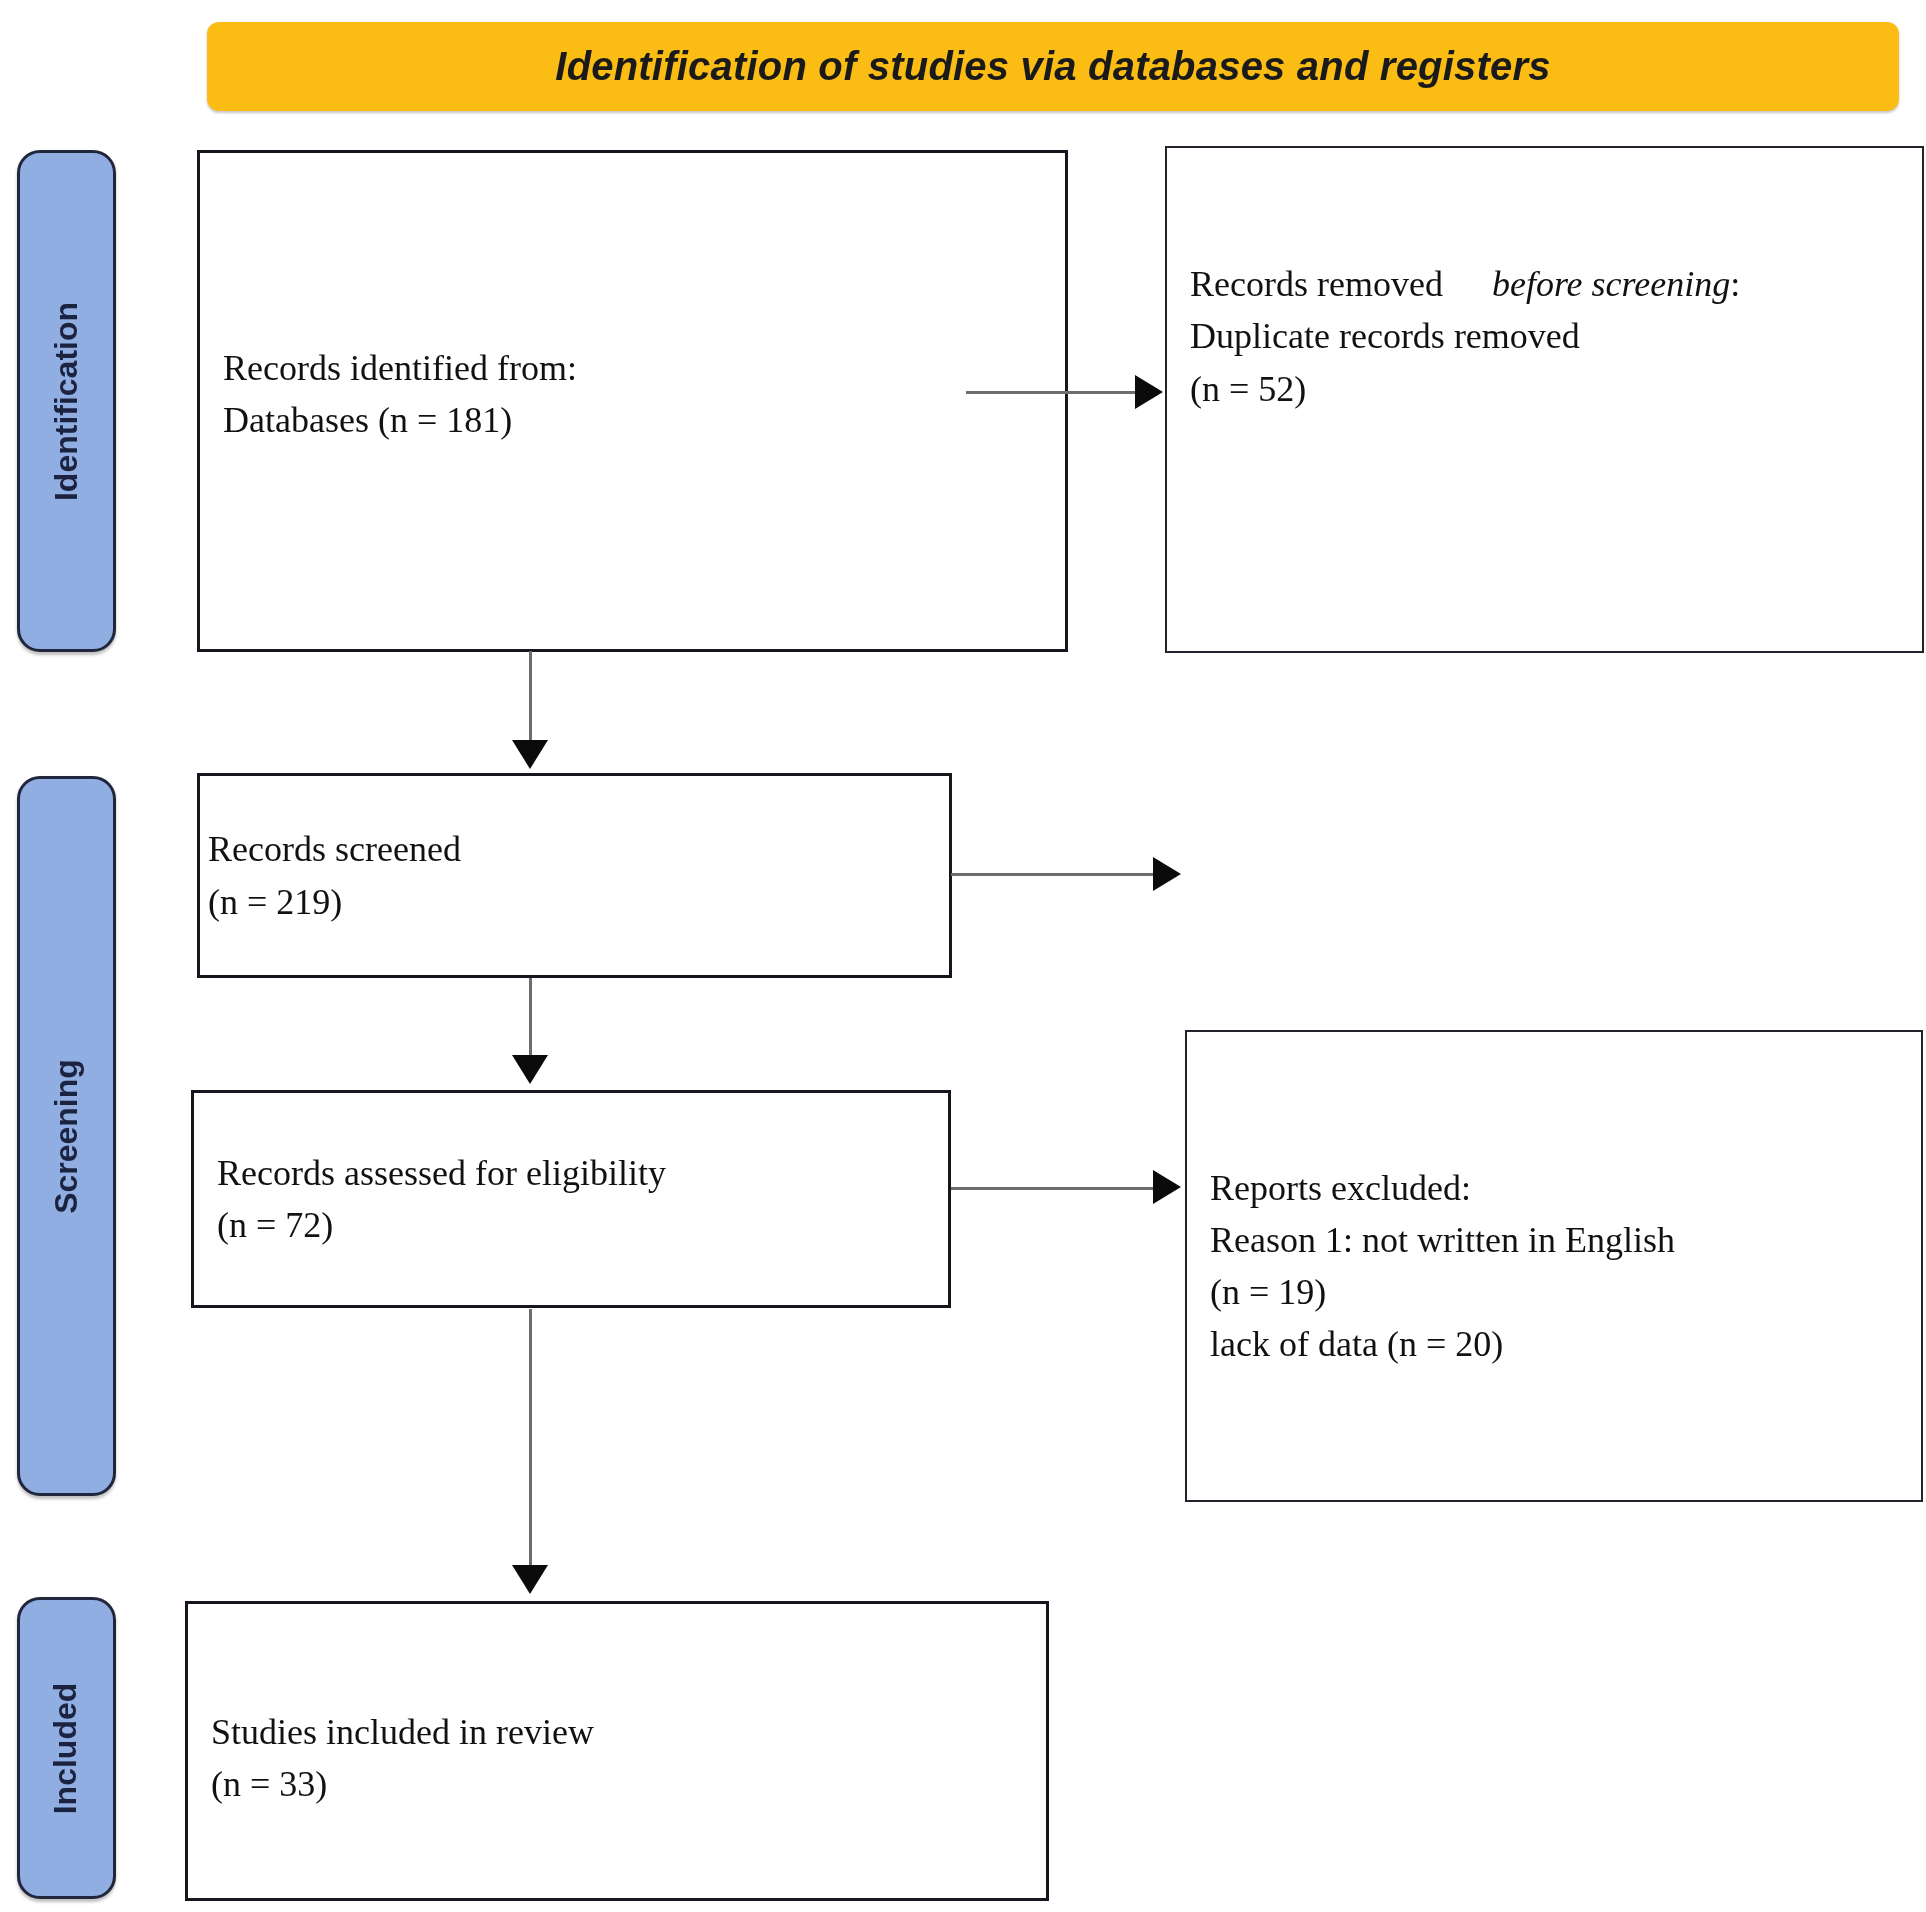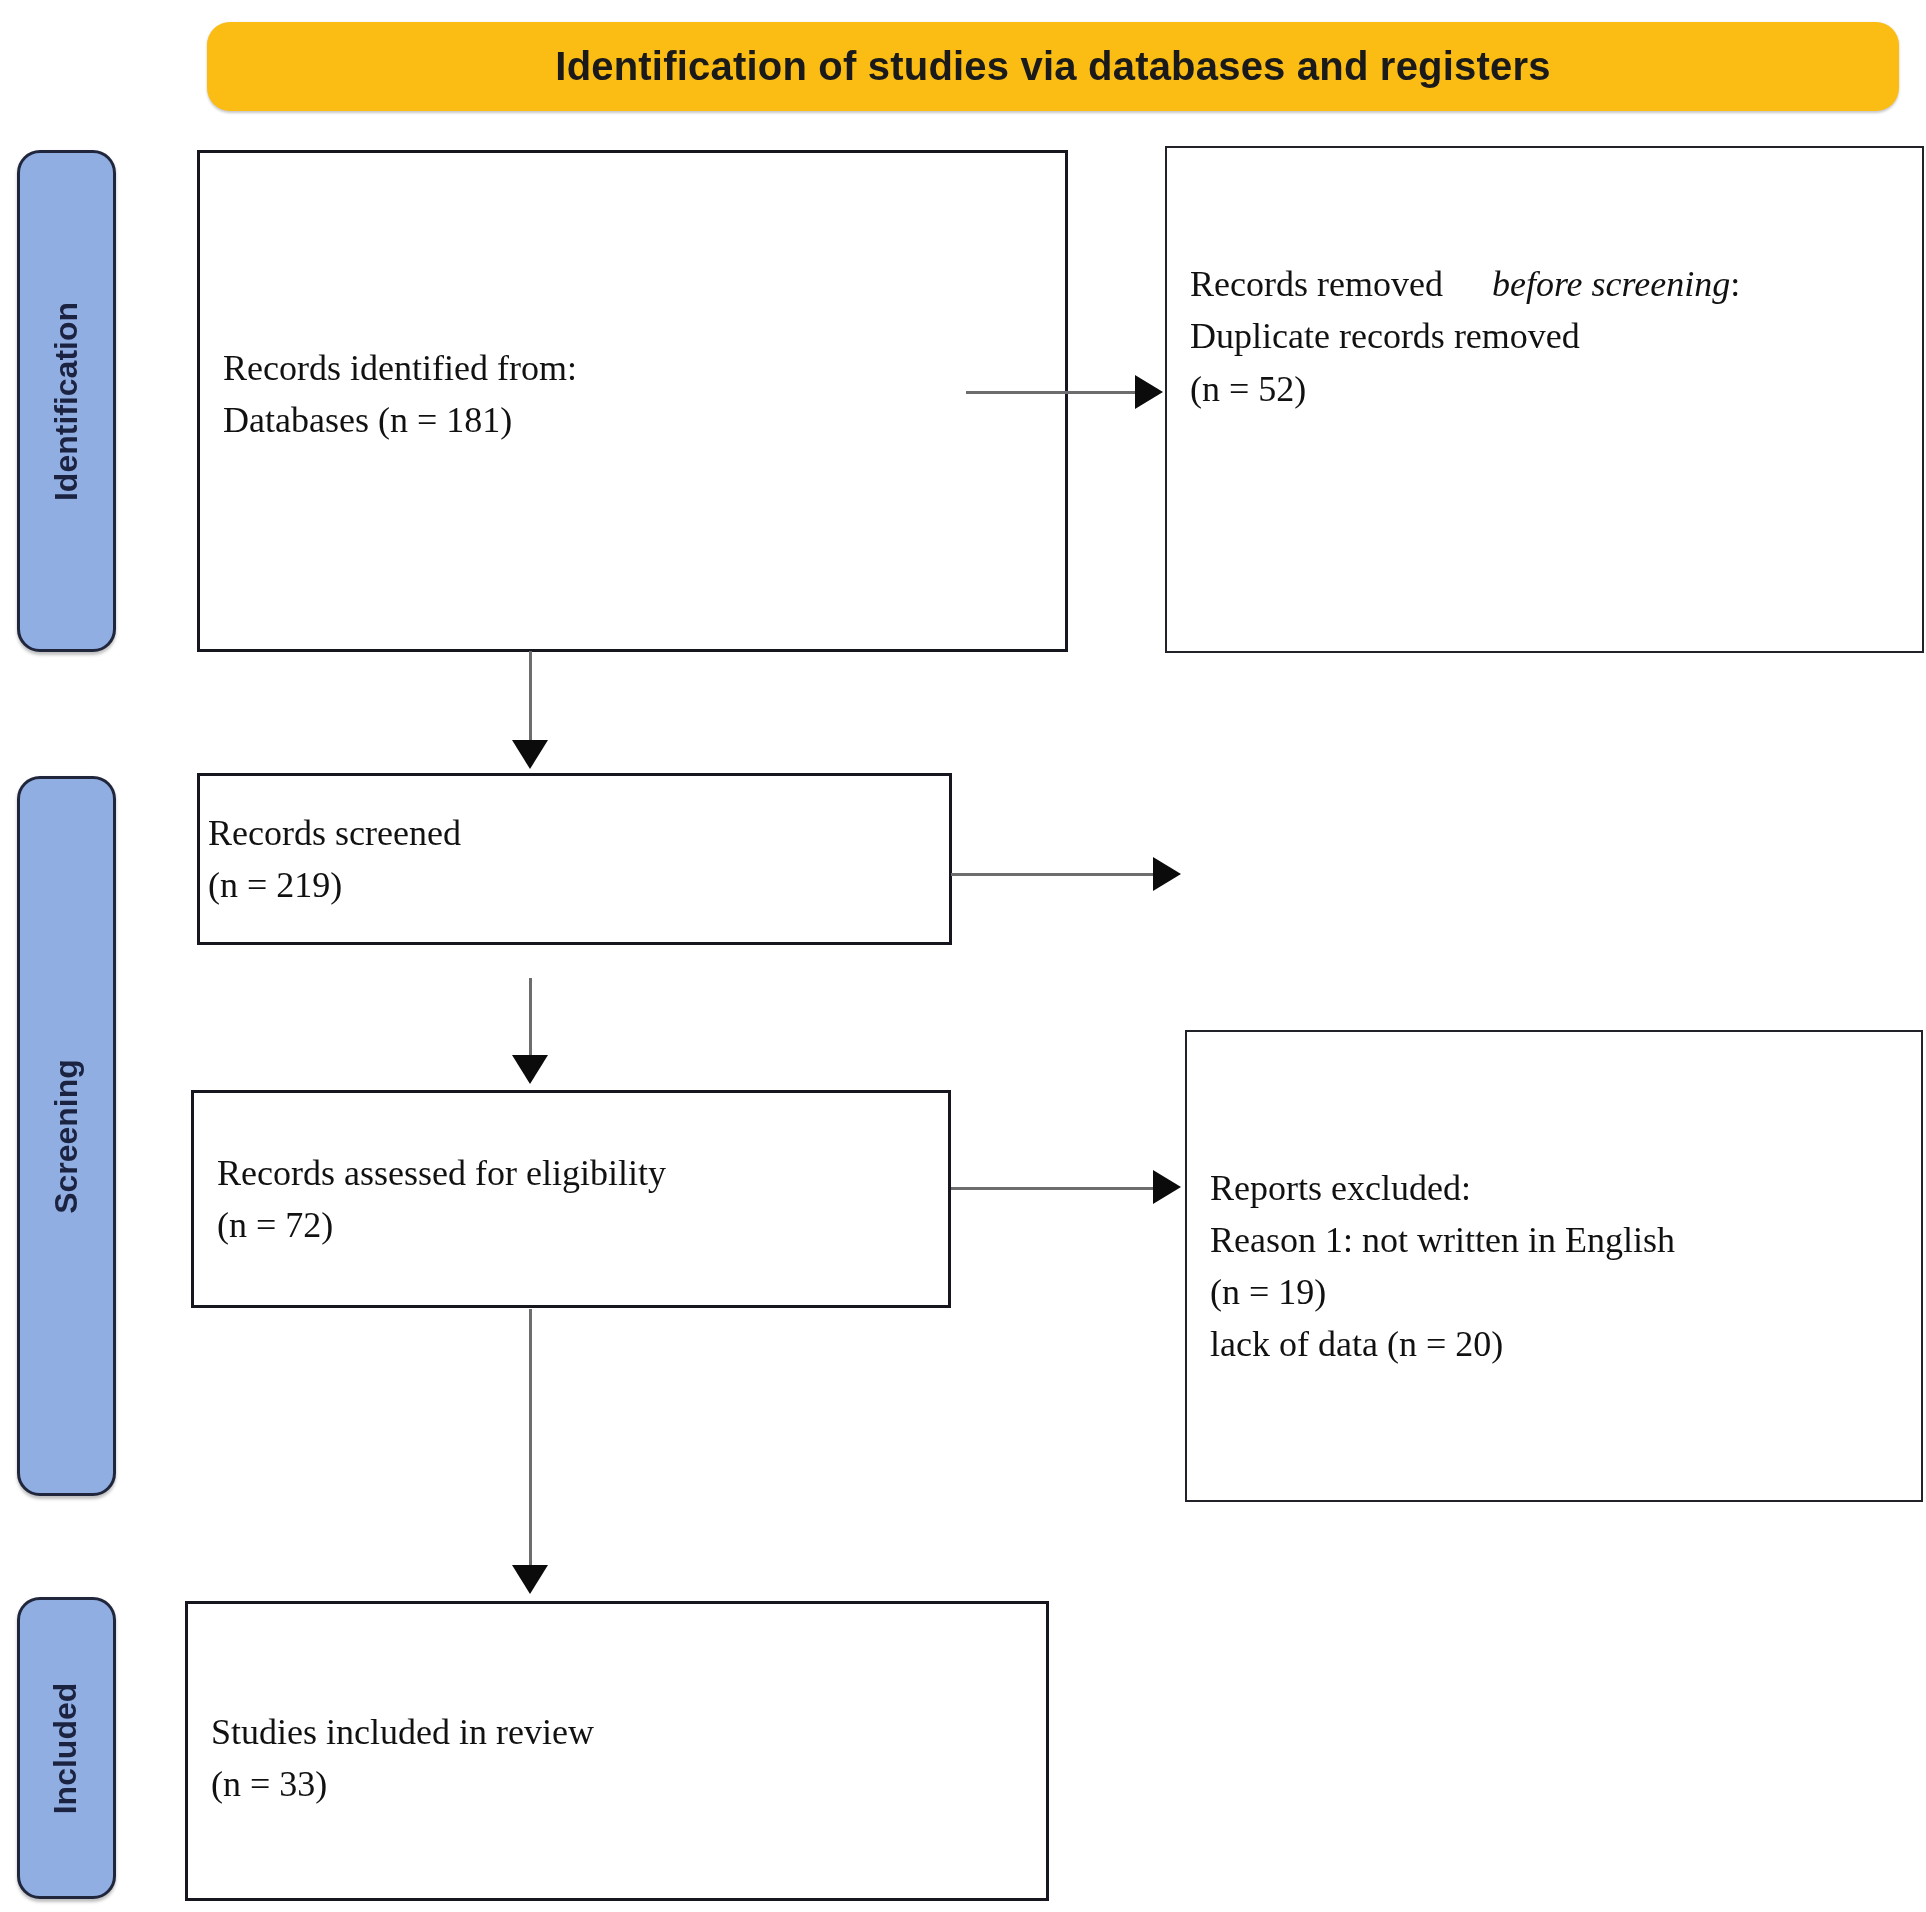--- a/index.html
+++ b/index.html
@@ -24,11 +24,12 @@
     width: 1692px;
     height: 89px;
     background: #FBBD14;
-    border-radius: 23px;
+    border-radius: 12px;
     display: flex;
     align-items: center;
     justify-content: center;
     box-shadow: 0 1.6px 2.6px rgba(0,0,0,0.22);
+    font-style: italic;
   }
   .header-banner-title {
     font-family: "Liberation Sans", sans-serif;

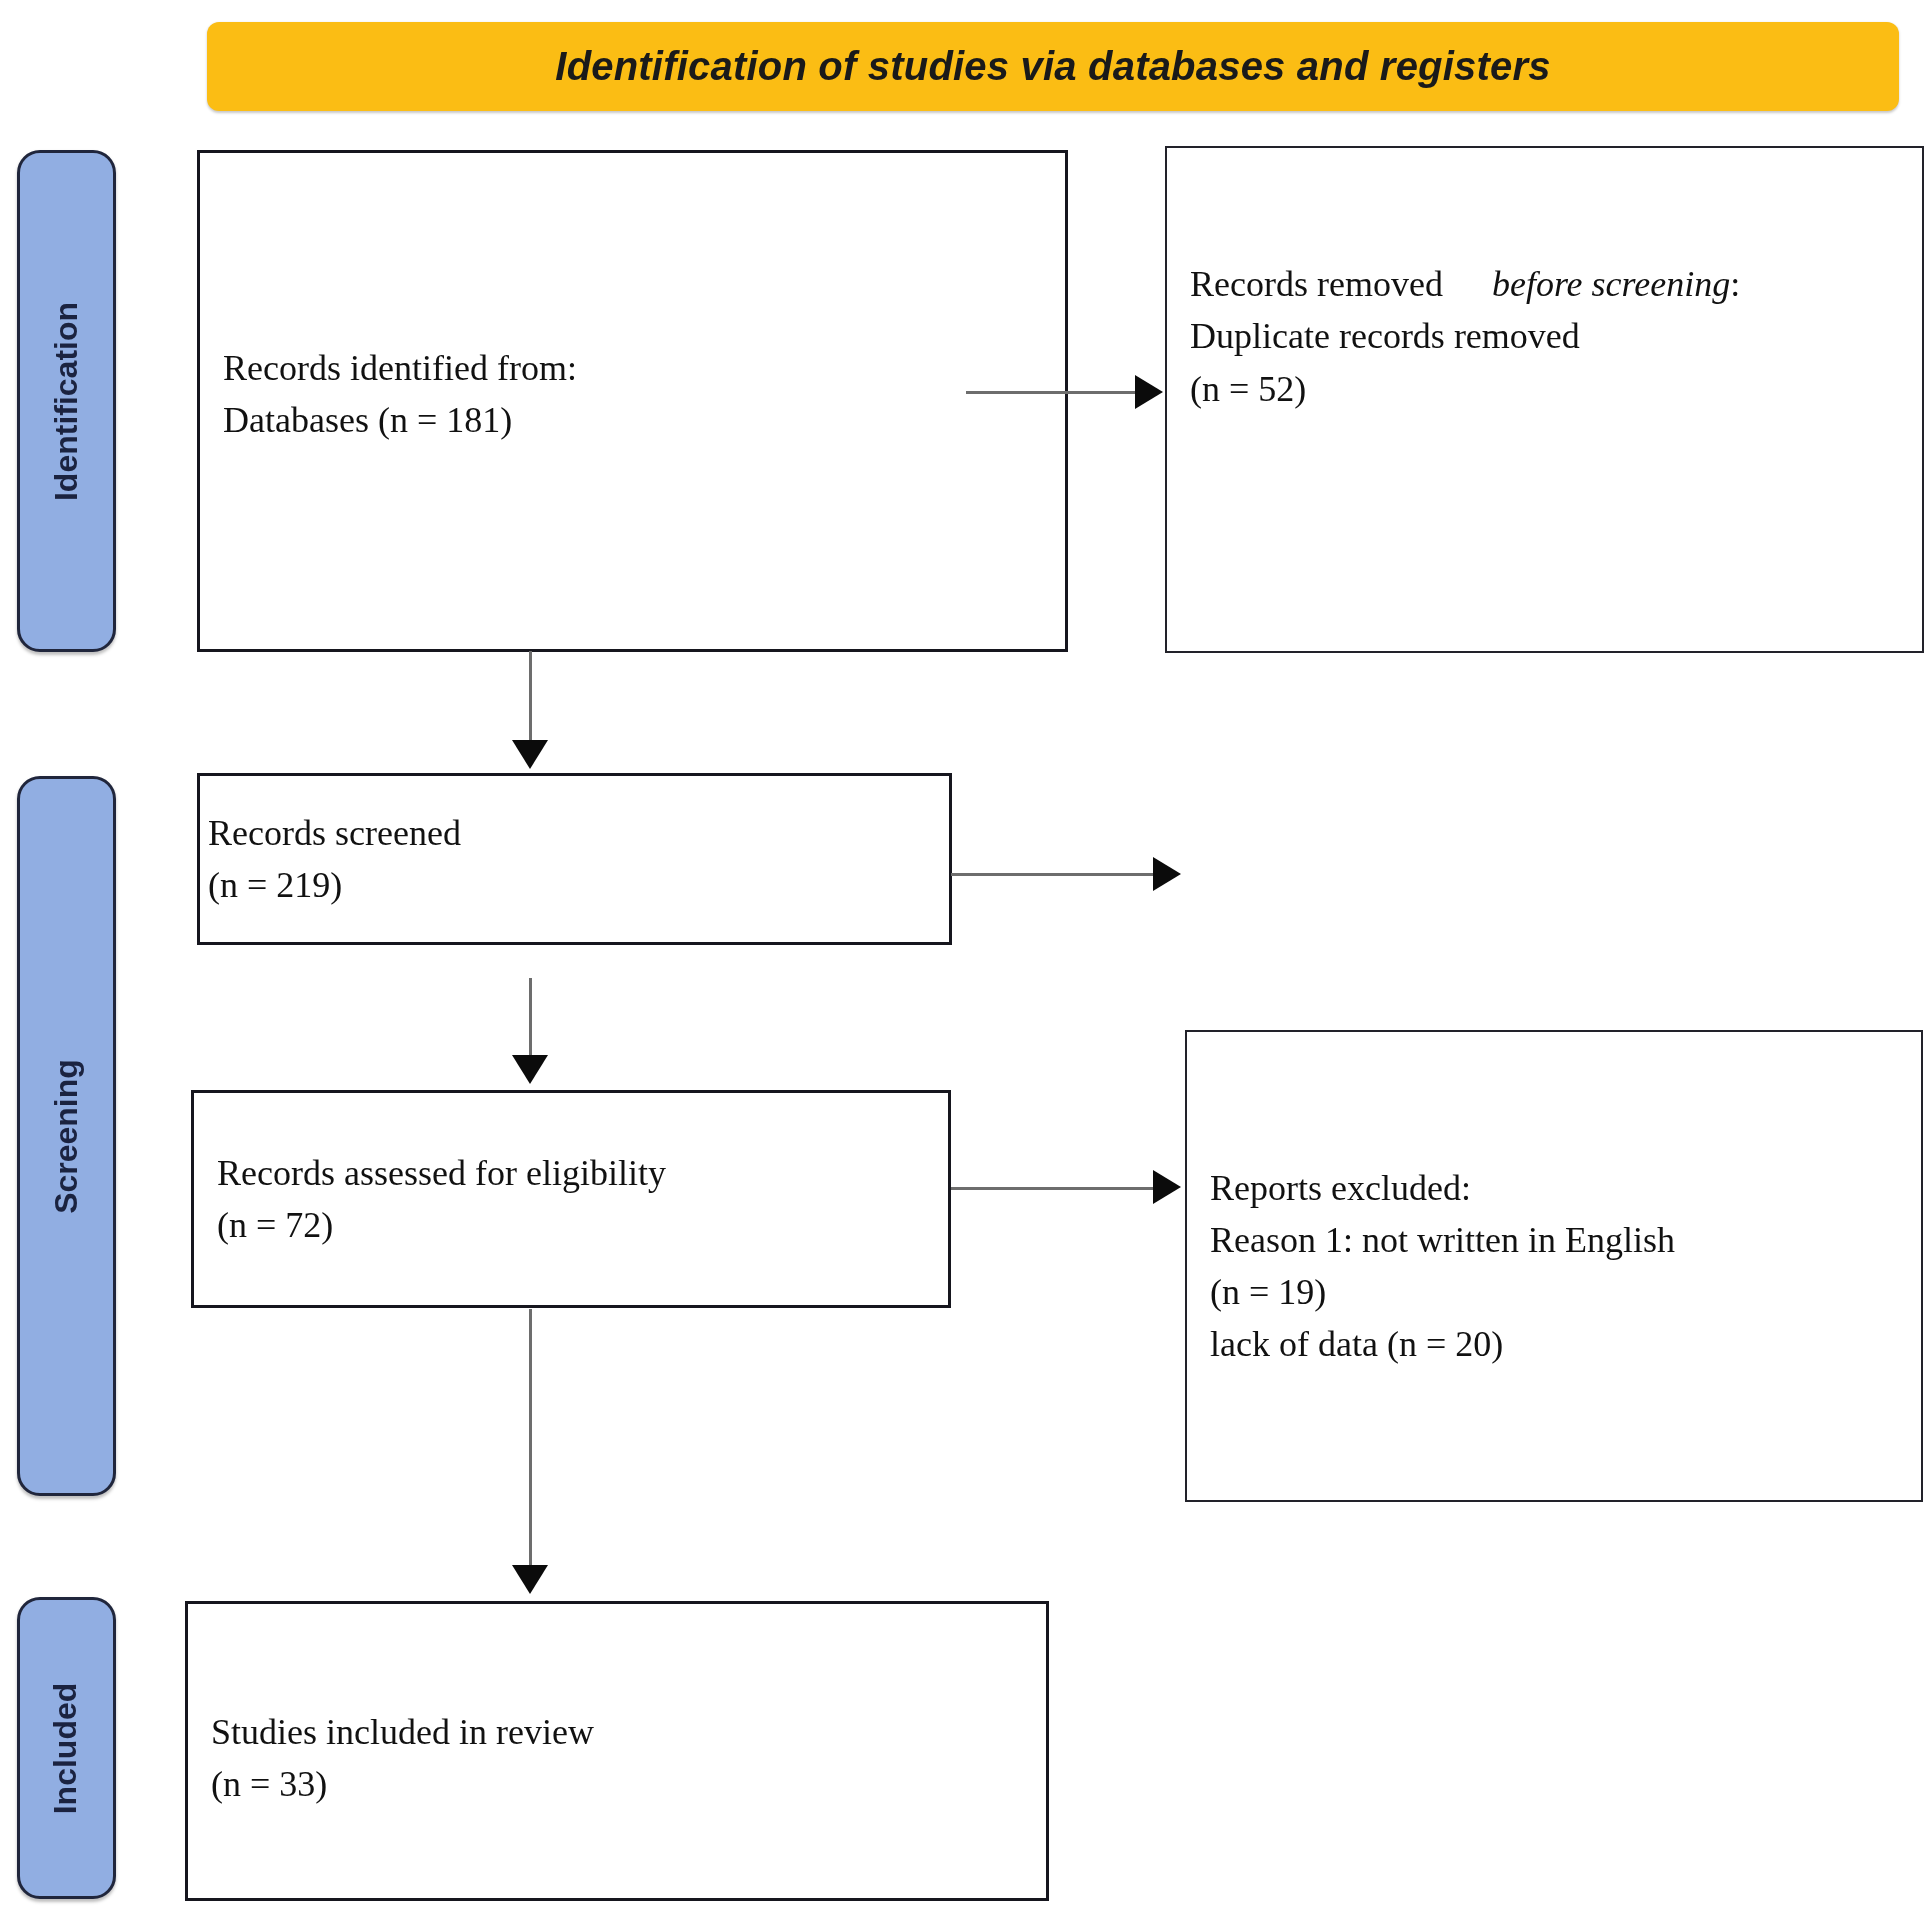--- a/index.html
+++ b/index.html
@@ -90,7 +90,7 @@
   
   #box-records-identified   { left: 197px;  top: 150px;  width: 871px; height: 502px; }
   #box-records-removed      { left: 1165px; top: 146px;  width: 759px; height: 507px; }
-  #box-records-screened     { left: 197px;  top: 773px; height: 172px; width: 755px; padding-left: 8px; }
+  #box-records-screened     { left: 197px;  top: 773px; height: 205px; width: 755px; padding-left: 8px; }
   #box-records-excluded     { left: 1185px; top: 773px; width: 738px; height: 205px; }
   #box-records-assessed     { left: 191px;  top: 1090px; width: 760px; height: 218px; }
   #box-reports-excluded     { left: 1185px; top: 1030px; width: 738px; height: 472px; }

